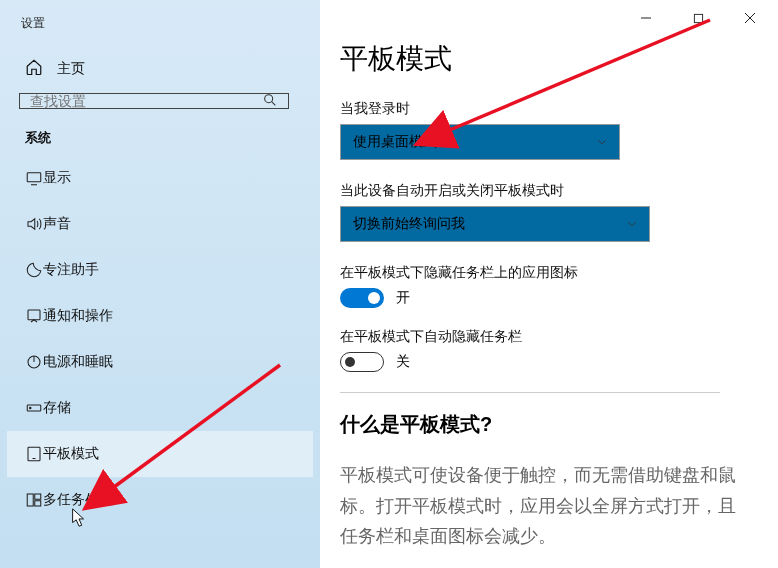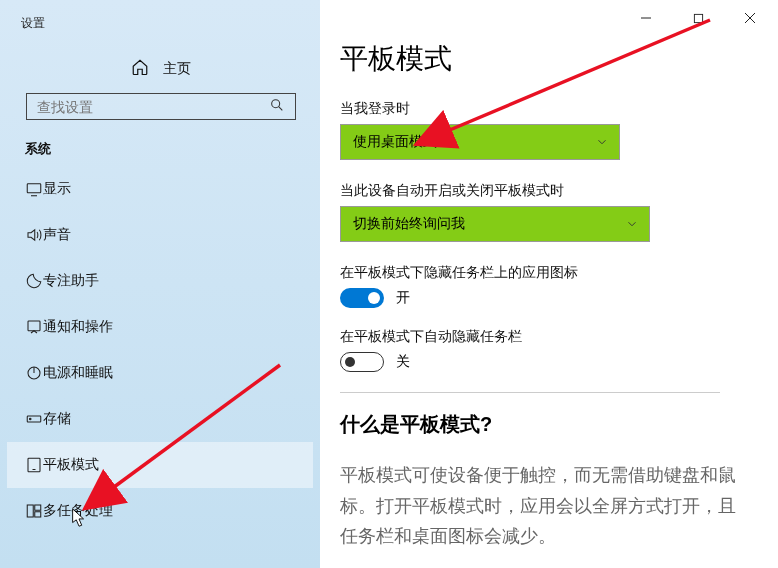--- a/index.html
+++ b/index.html
@@ -31,7 +31,6 @@
       font-size: 14px;
       color: #111;
       cursor: pointer;
-      justify-content: center;
     }
     .search-wrap { padding: 4px 12px 10px; }
     .search-box {

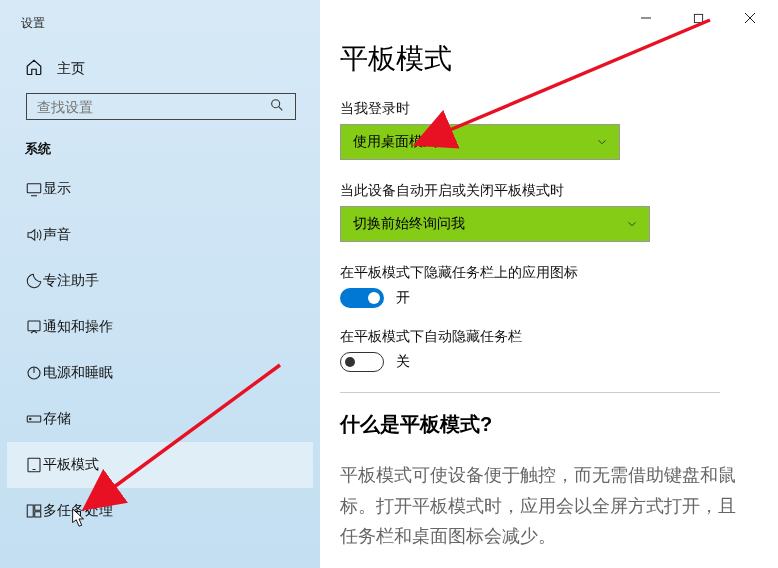--- a/index.html
+++ b/index.html
@@ -34,14 +34,13 @@
     }
     .search-wrap { padding: 4px 12px 10px; }
     .search-box {
-      width: 270px; height: 27px;
+      width: 270px; height: 16px;
       border: 1px solid #444;
       background: rgba(255,255,255,0.05);
       display: flex; align-items: center;
       justify-content: space-between;
       padding: 0 10px;
       font-size: 14px;
-      margin-left: 7px;
     }
     .search-box input {
       border: none; background: transparent;

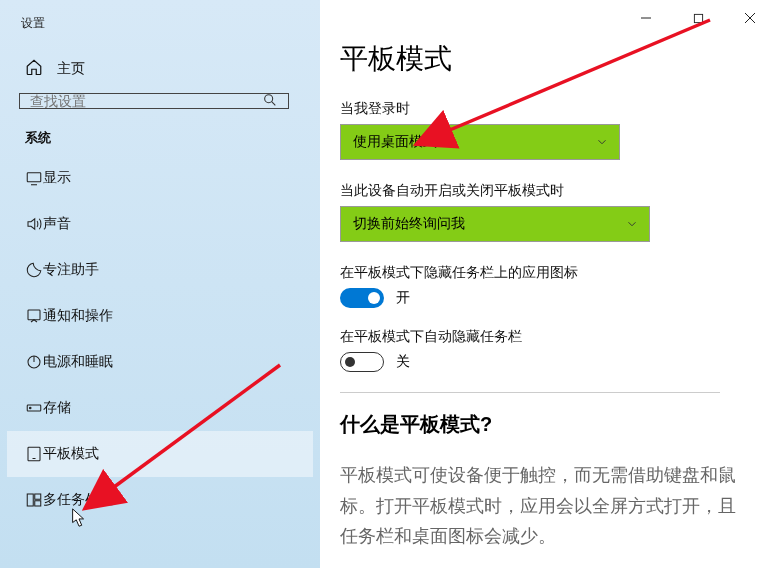--- a/index.html
+++ b/index.html
@@ -84,7 +84,7 @@
       font-size: 14px;
       margin-bottom: 22px;
       cursor: pointer;
-      background: #84cc16;
+      background: #0369a1;
     }
     .chevron { width: 14px; height: 14px; }
     .toggle-row {

